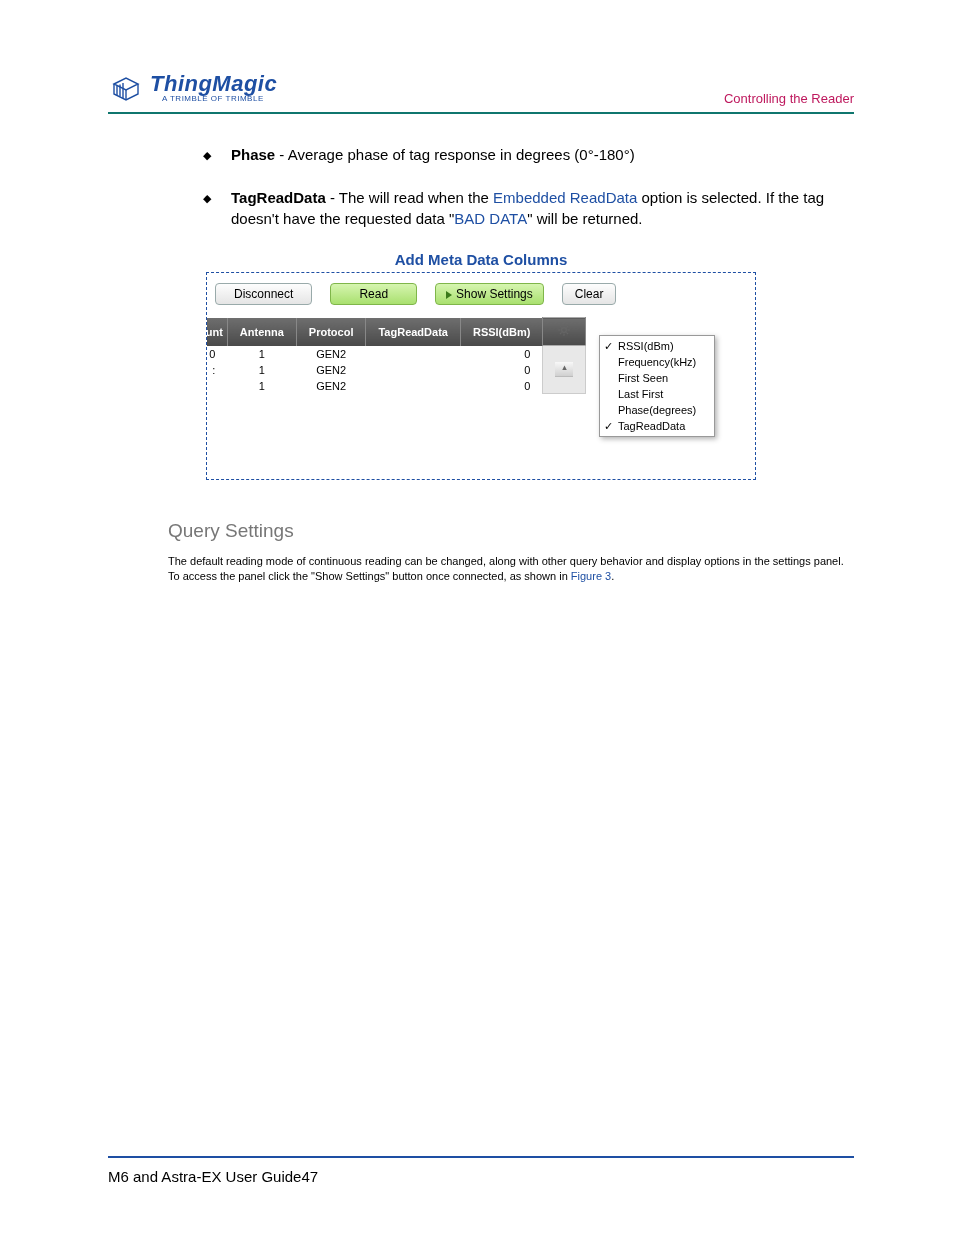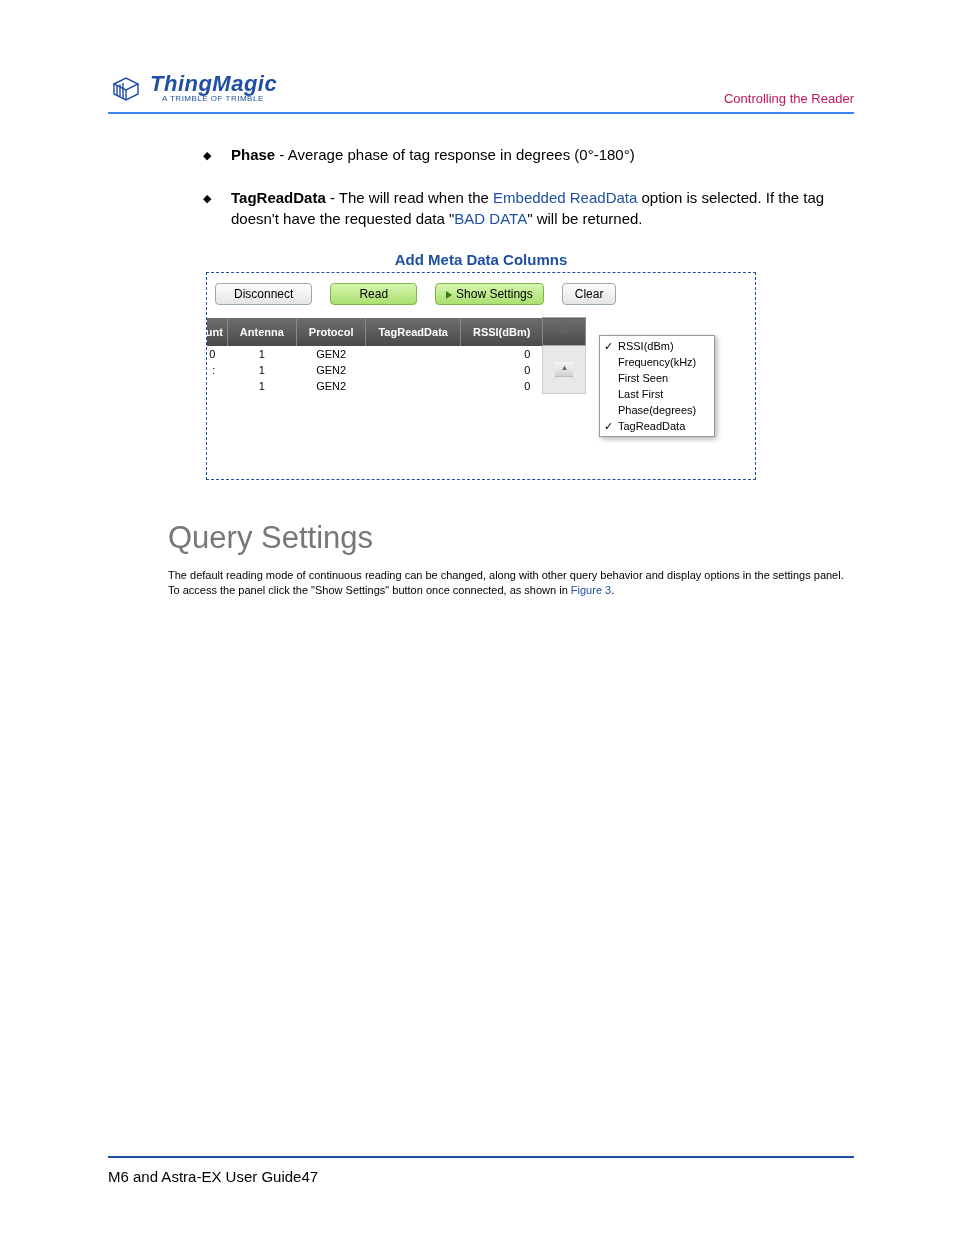--- a/index.html
+++ b/index.html
@@ -20,7 +20,7 @@
     display: flex;
     justify-content: space-between;
     align-items: flex-end;
-    border-bottom: 2px solid #3b82f6;
+    border-bottom: 2px solid #0f766e;
     padding-bottom: 6px;
     margin-bottom: 30px;
   }

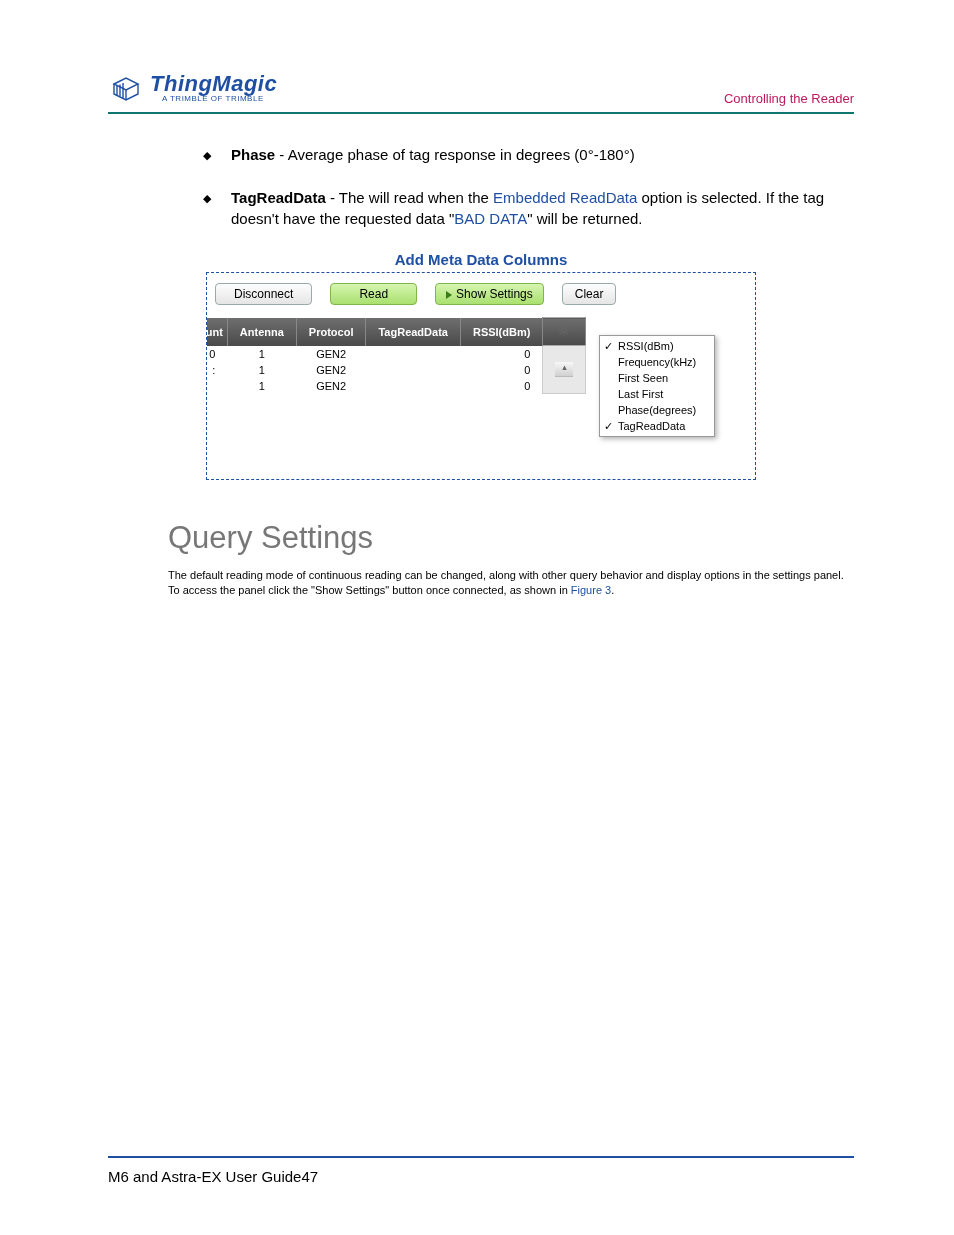--- a/index.html
+++ b/index.html
@@ -188,7 +188,7 @@
     font-size: 11px;
   }
   .section-h2 {
-    font-size: 31px;
+    font-size: 19px;
     color: #777;
     font-weight: normal;
     margin: 40px 0 12px 60px;

